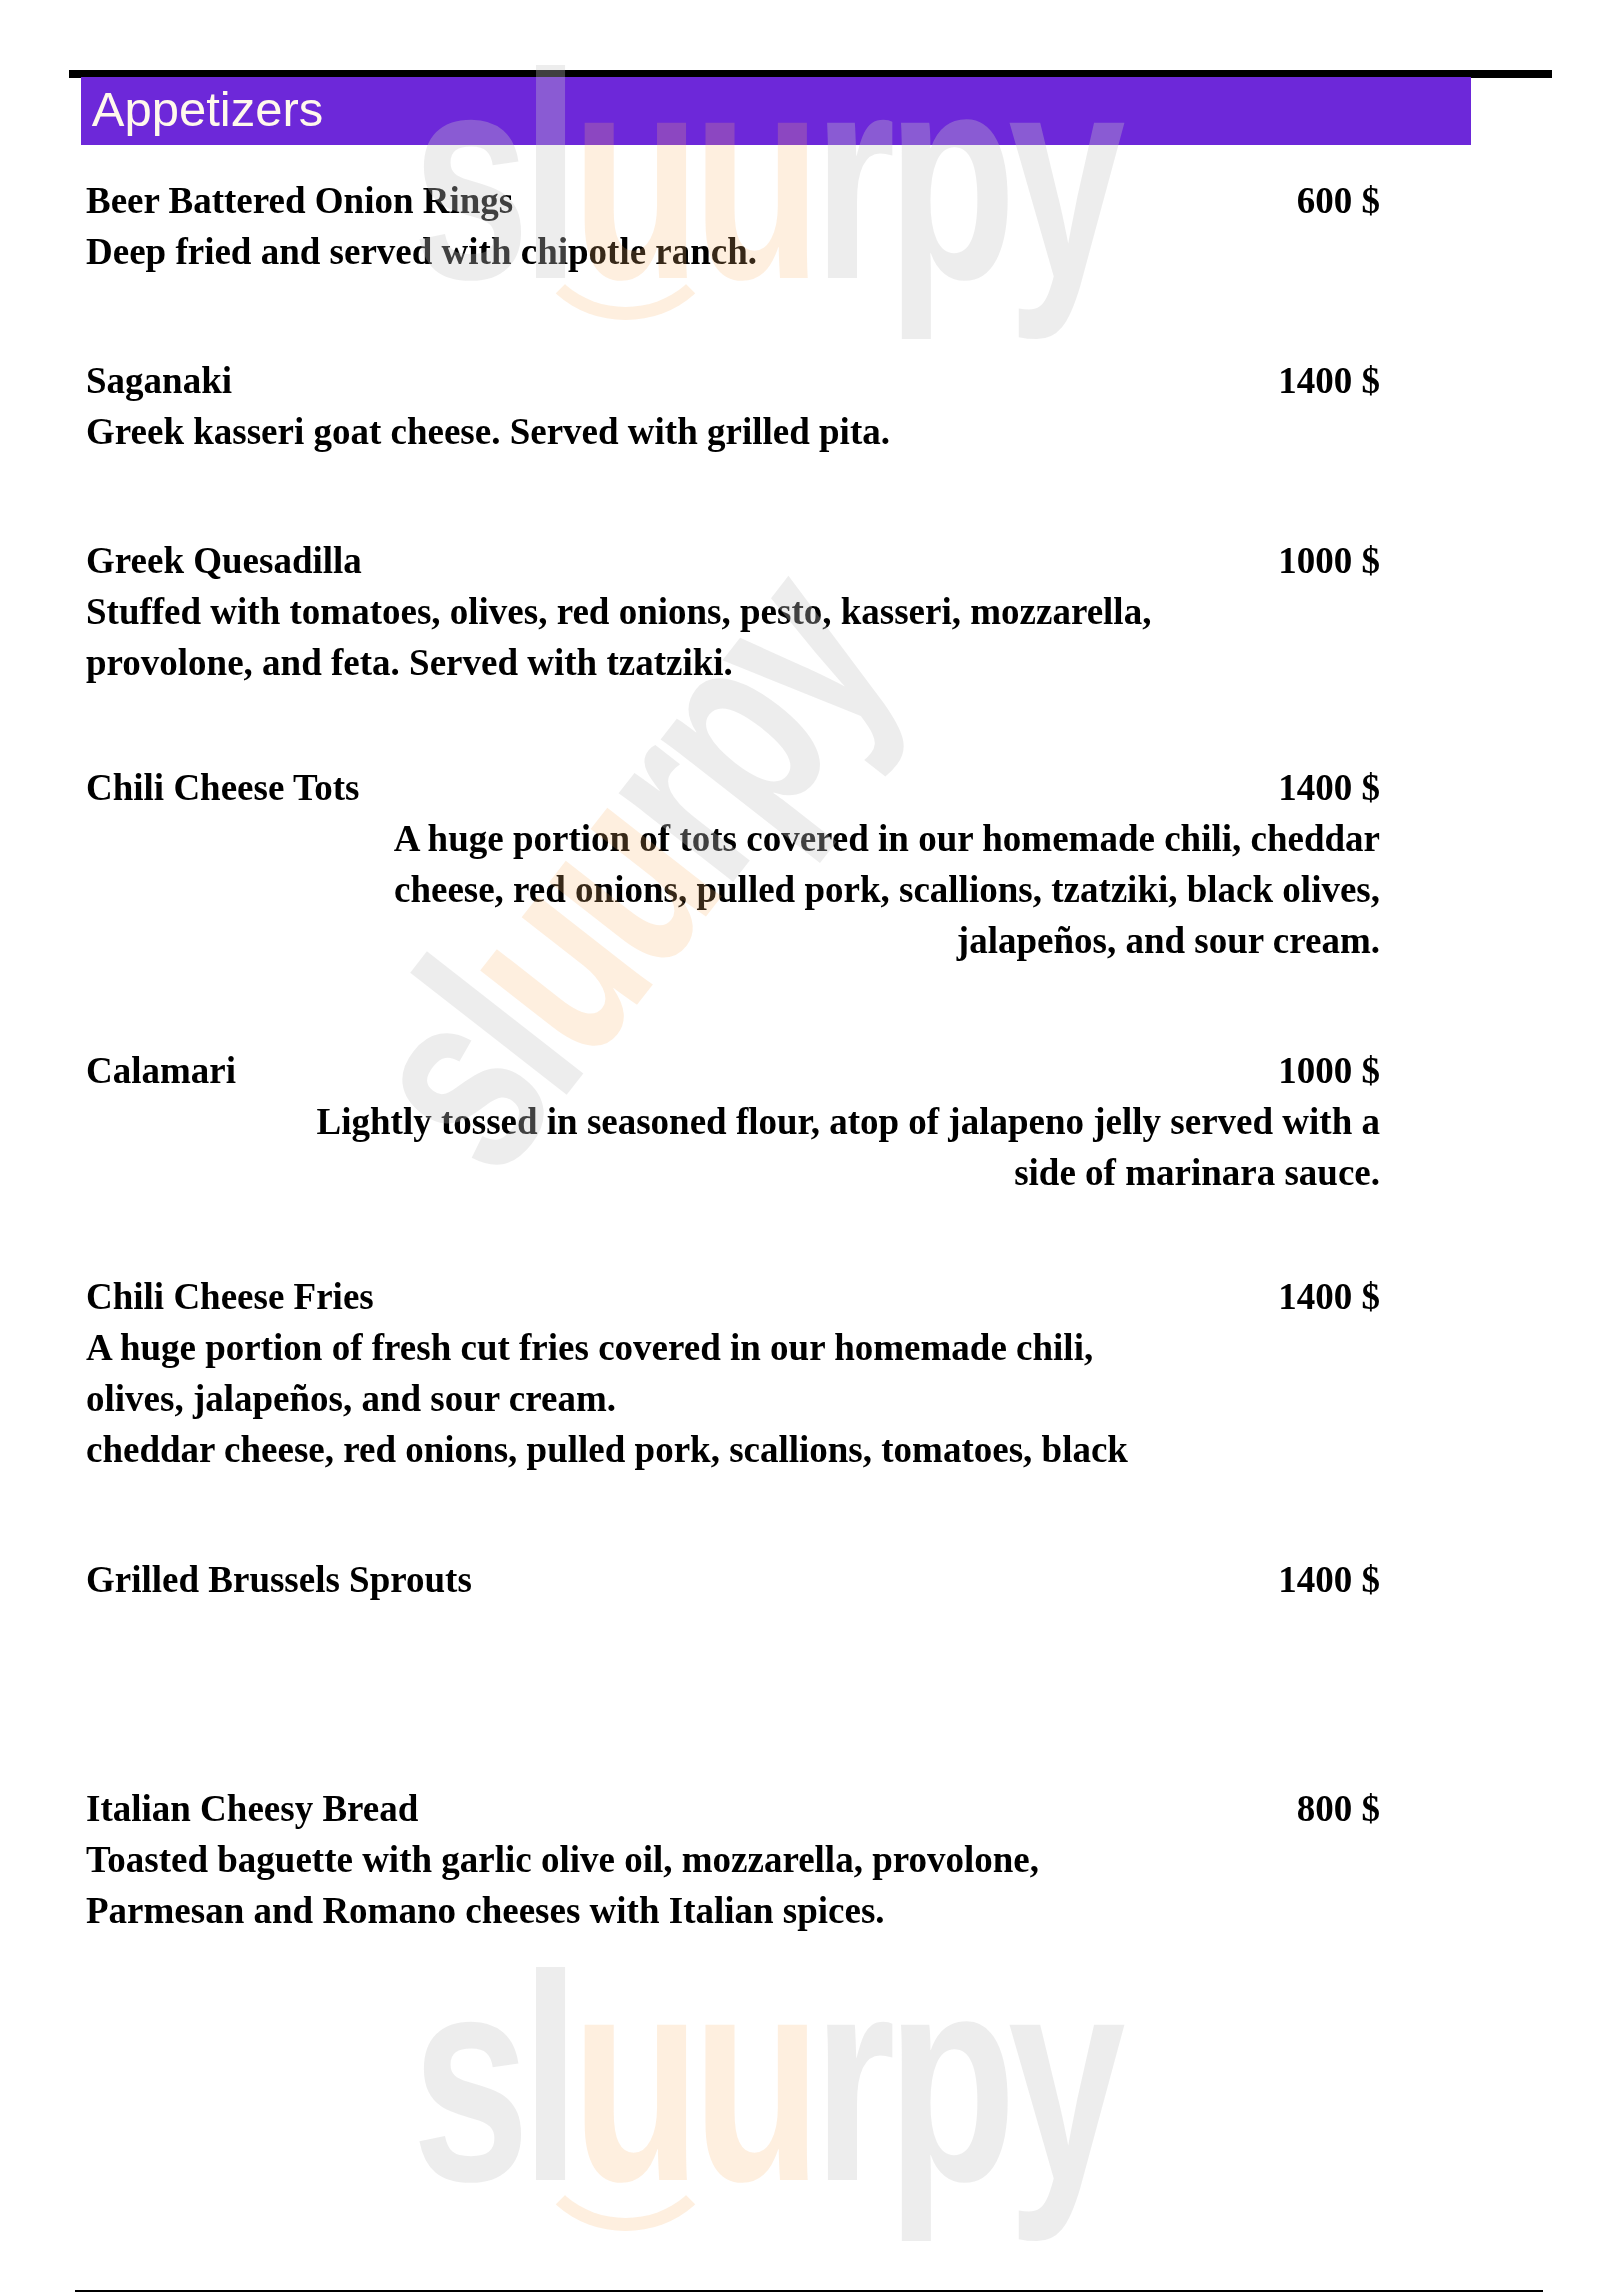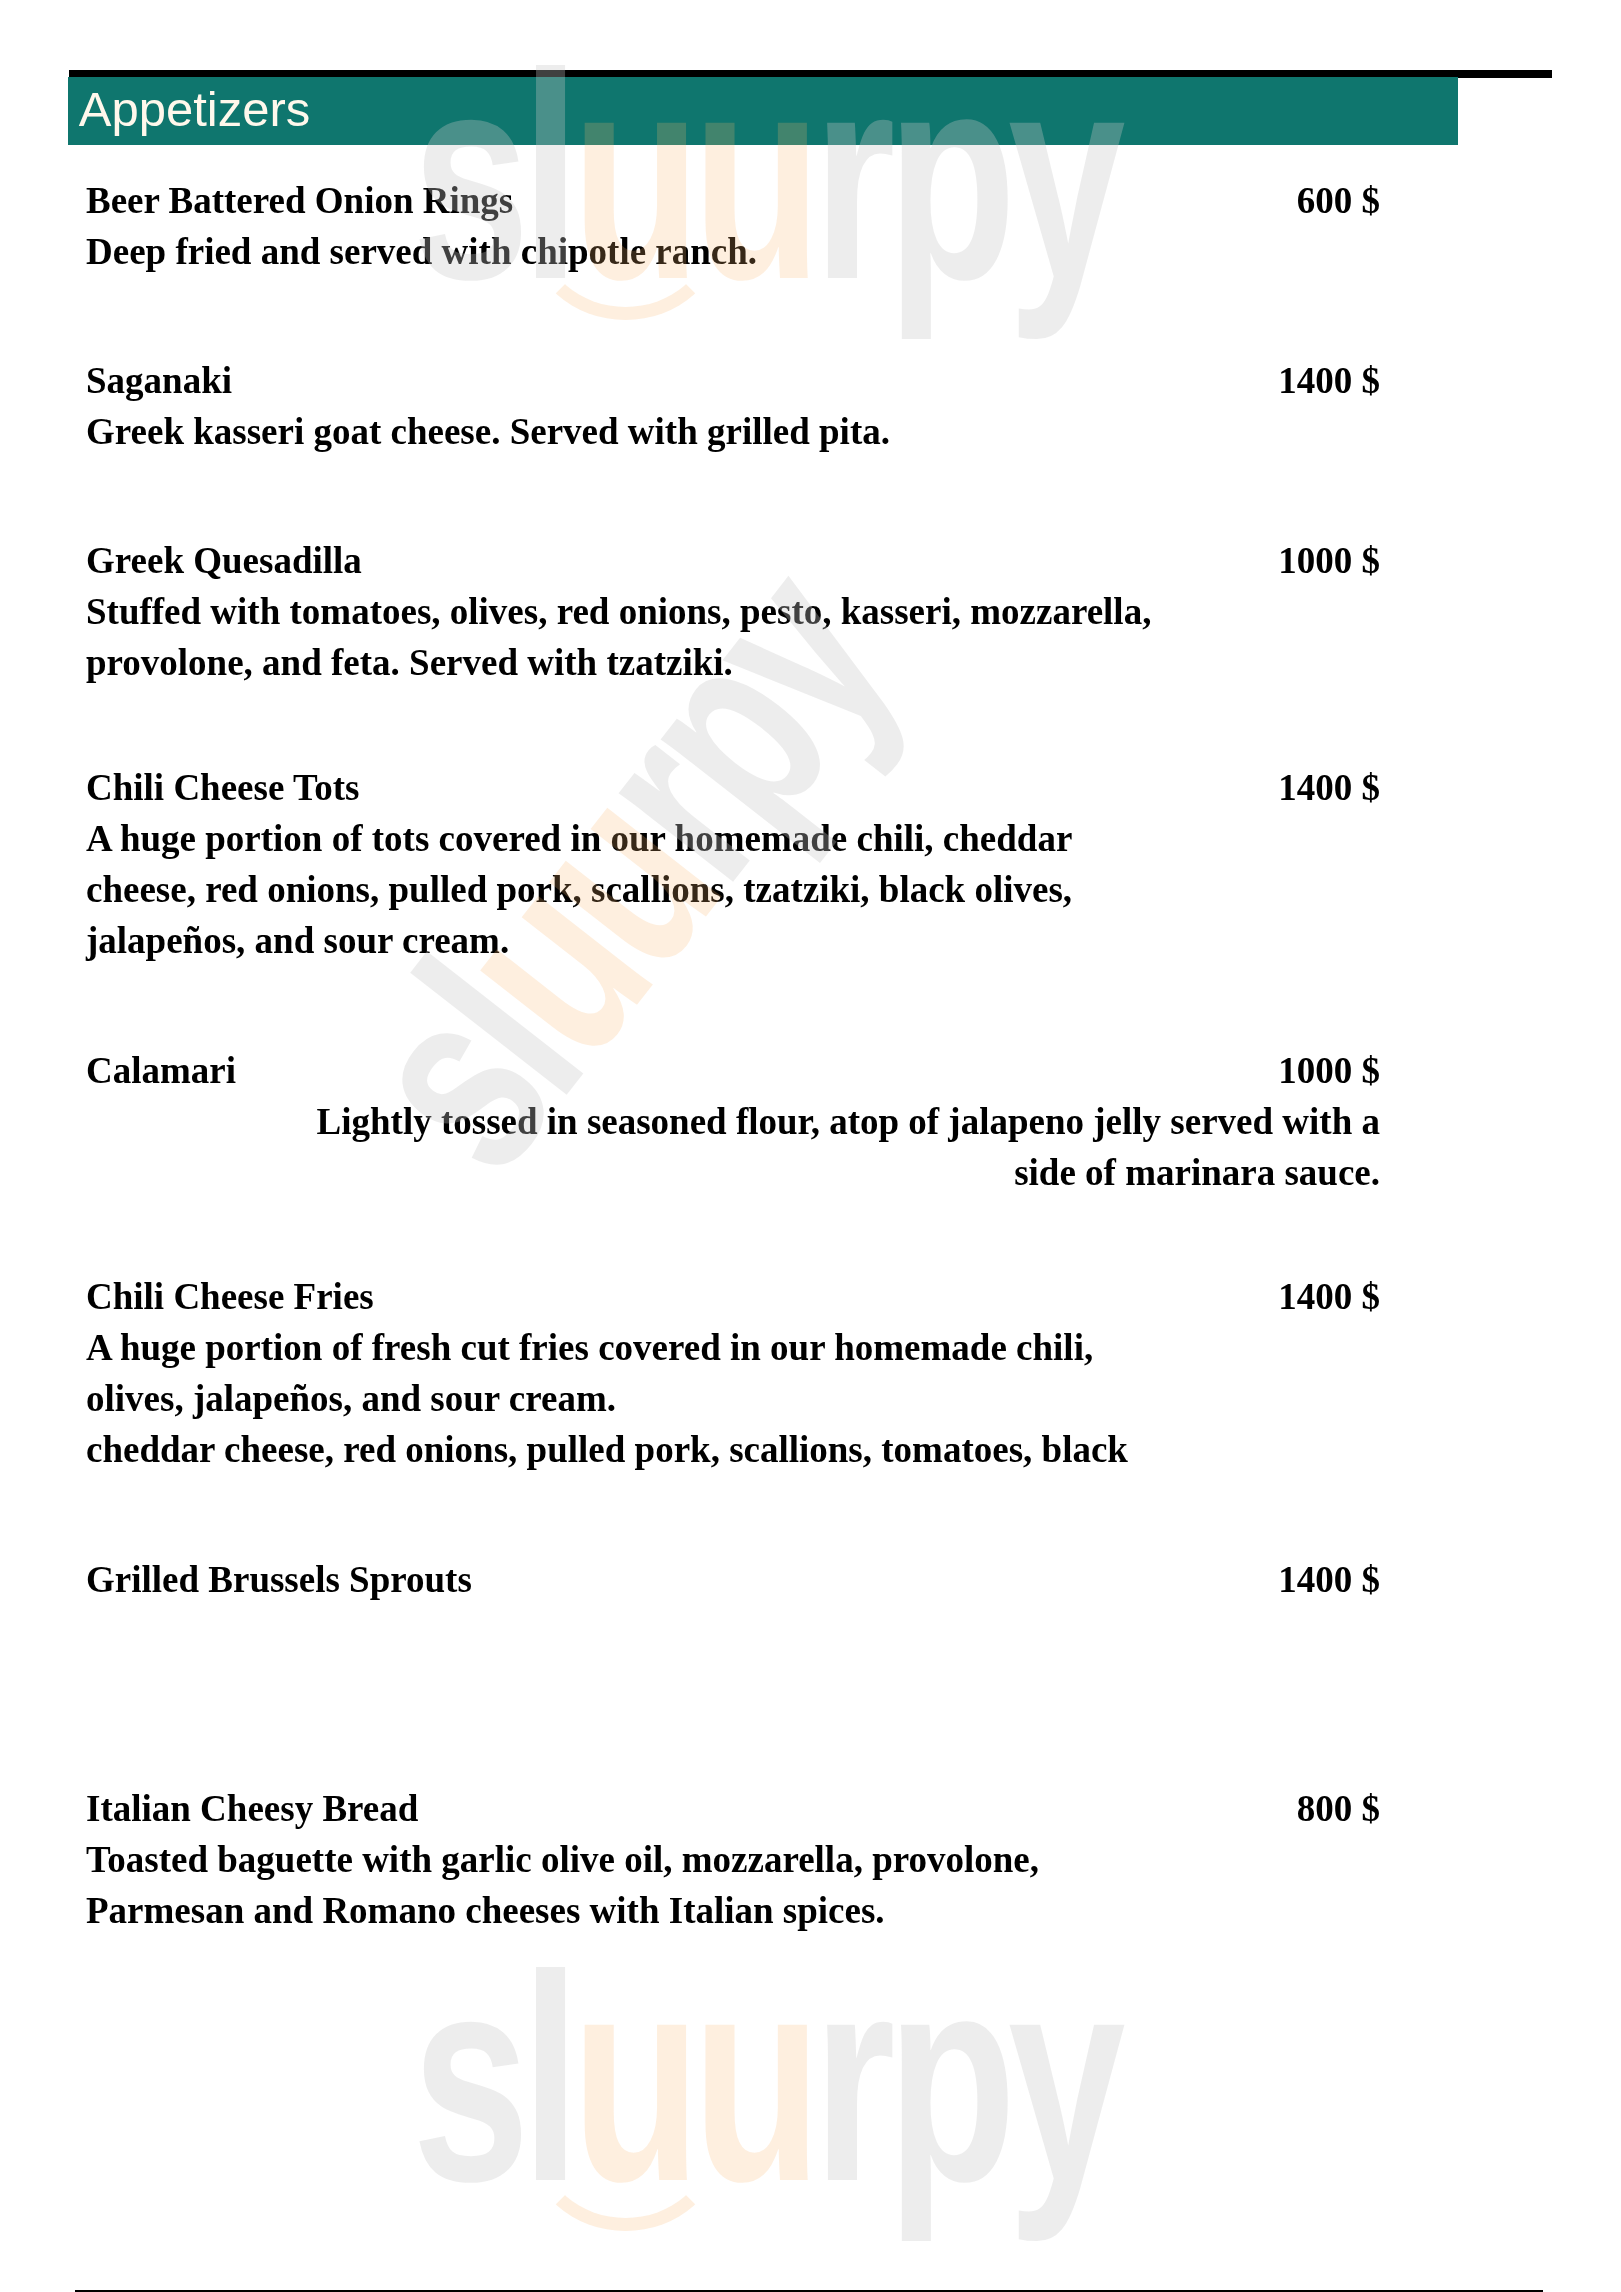--- a/index.html
+++ b/index.html
@@ -25,11 +25,11 @@
   }
   .section-header {
     position: absolute;
-    left: 68px;
+    left: 81px;
     top: 77px;
     width: 1390px;
     height: 68px;
-    background: #0f766e;
+    background: #6d28d9;
     z-index: 1;
   }
   .section-title {

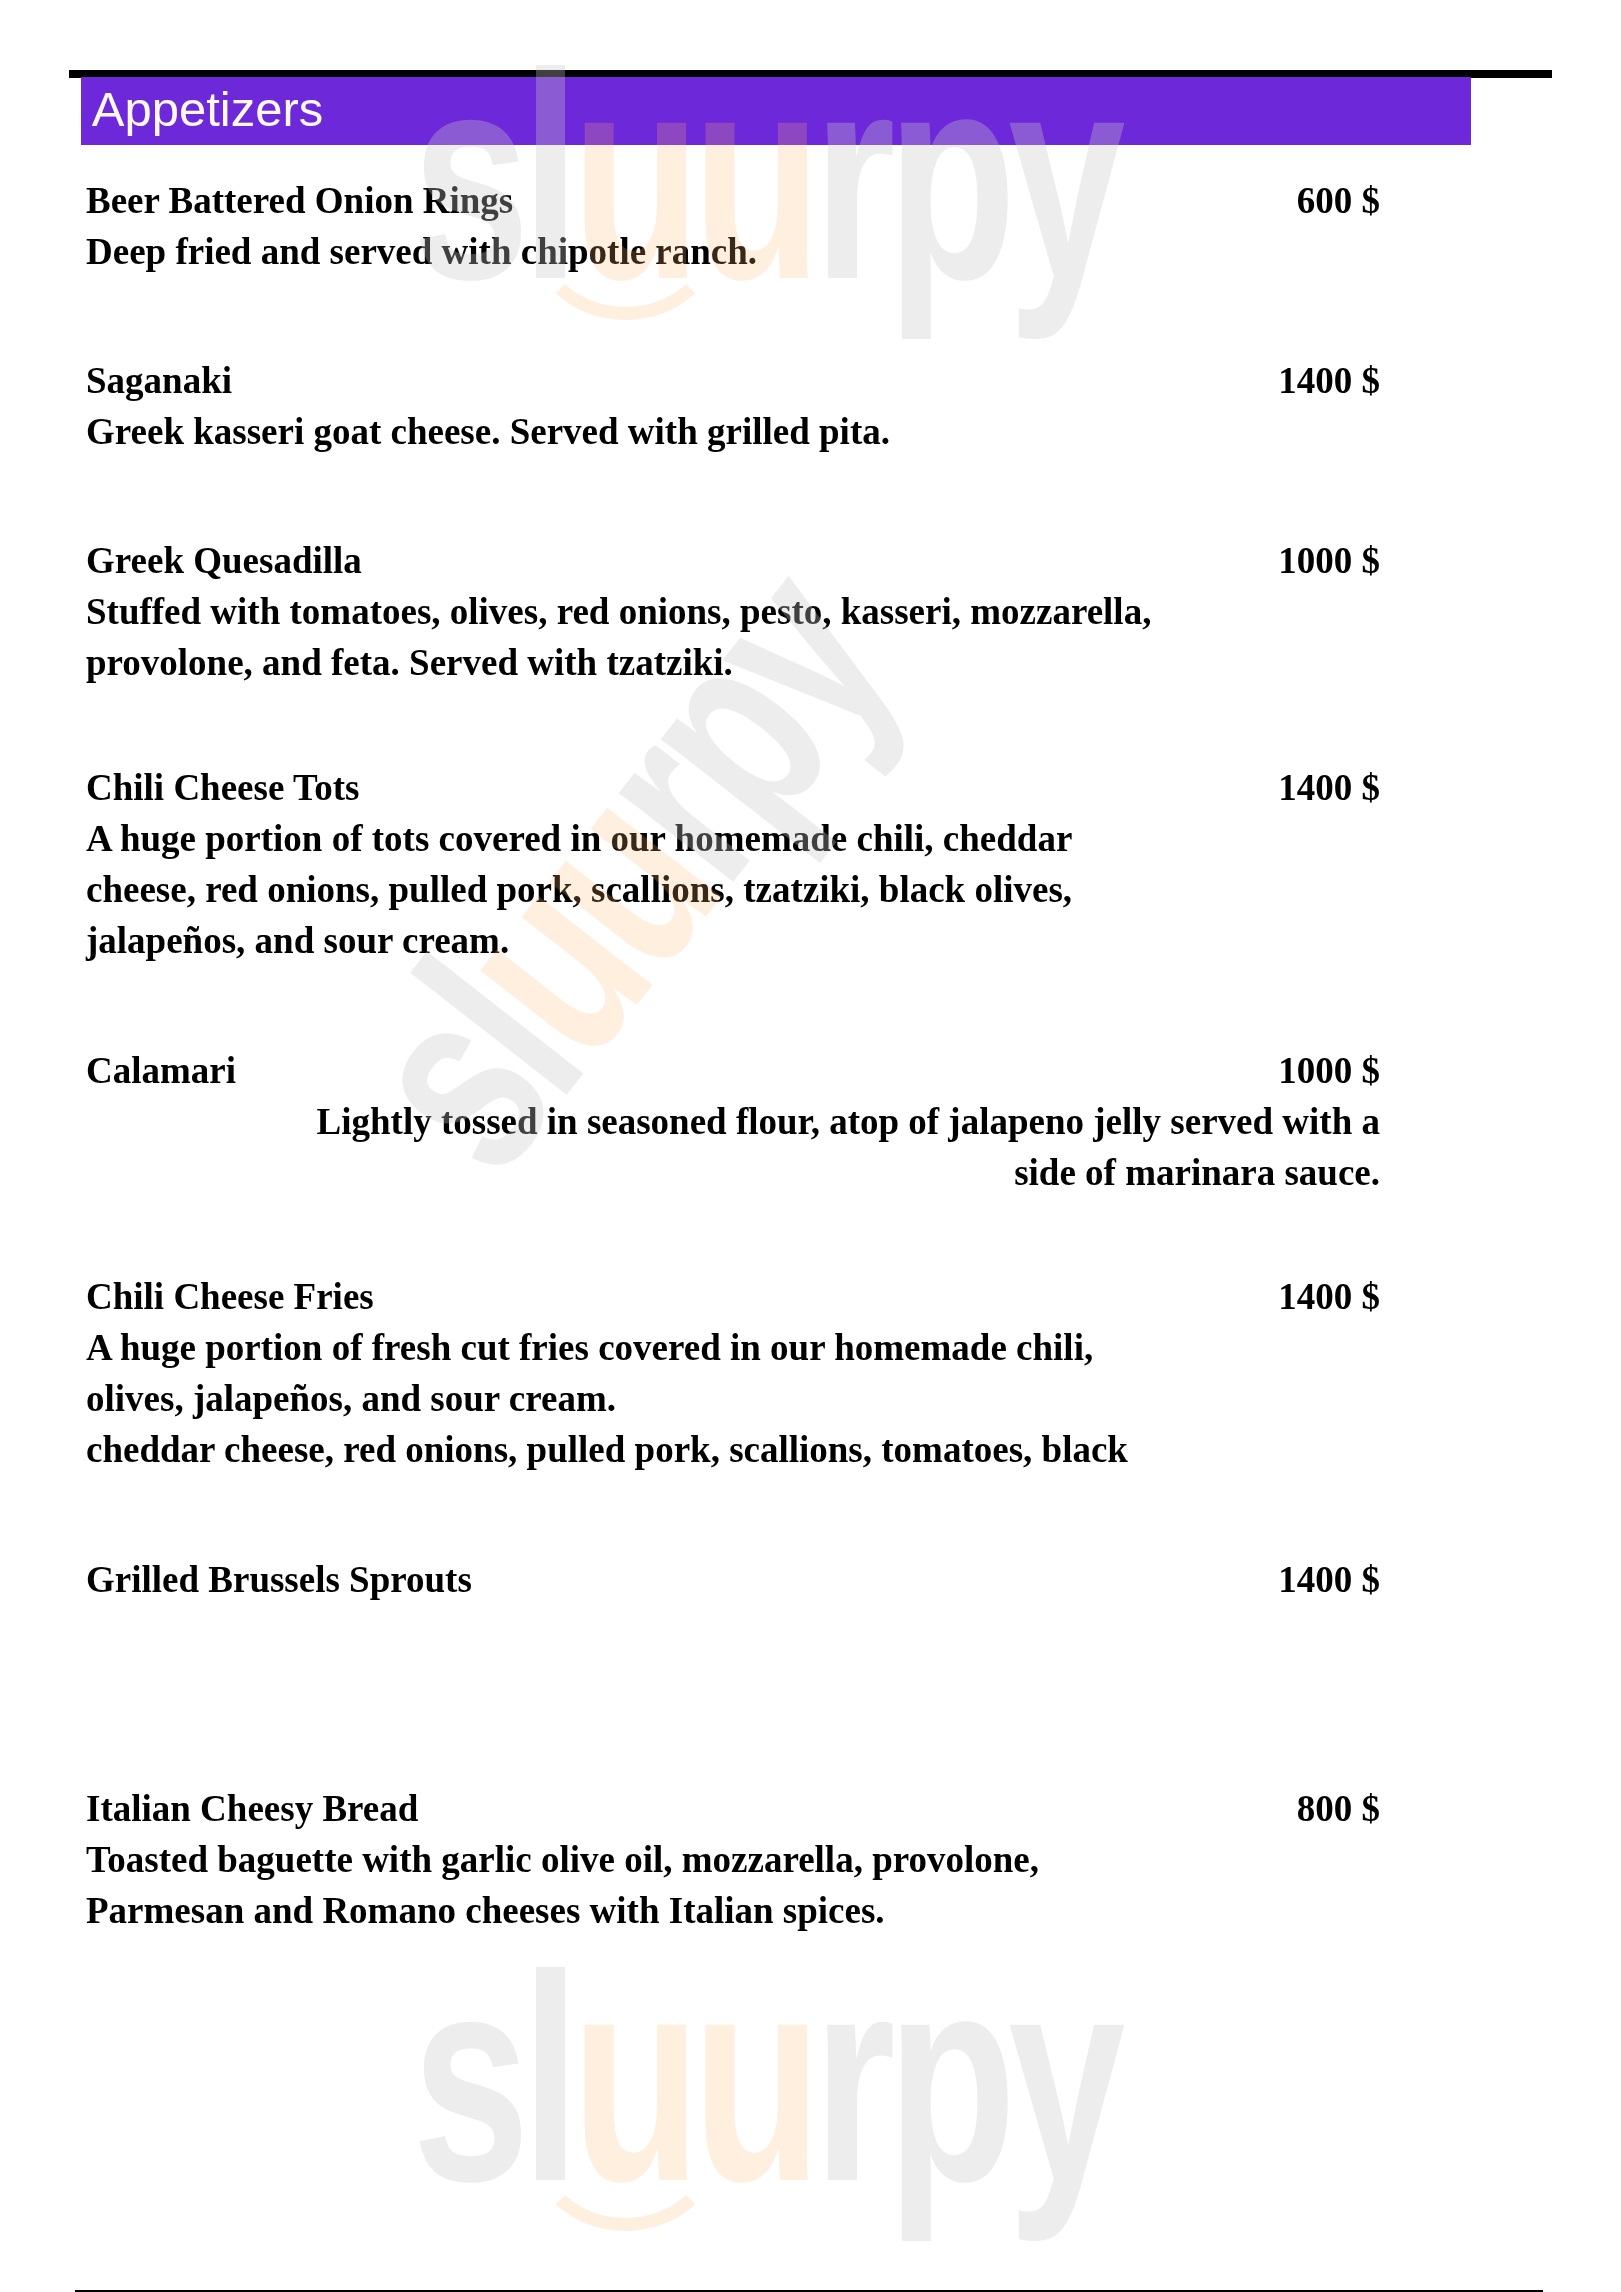--- a/index.html
+++ b/index.html
@@ -147,7 +147,7 @@
   <div class="item-desc-line">provolone, and feta. Served with tzatziki.</div>
 </div>
 
-<div class="menu-item" style="top:762px;">
+<div class="menu-item" style="top:762px;text-align:right;">
   <div class="item-head">
     <span>Chili Cheese Tots</span>
     <span>1400 $</span>

